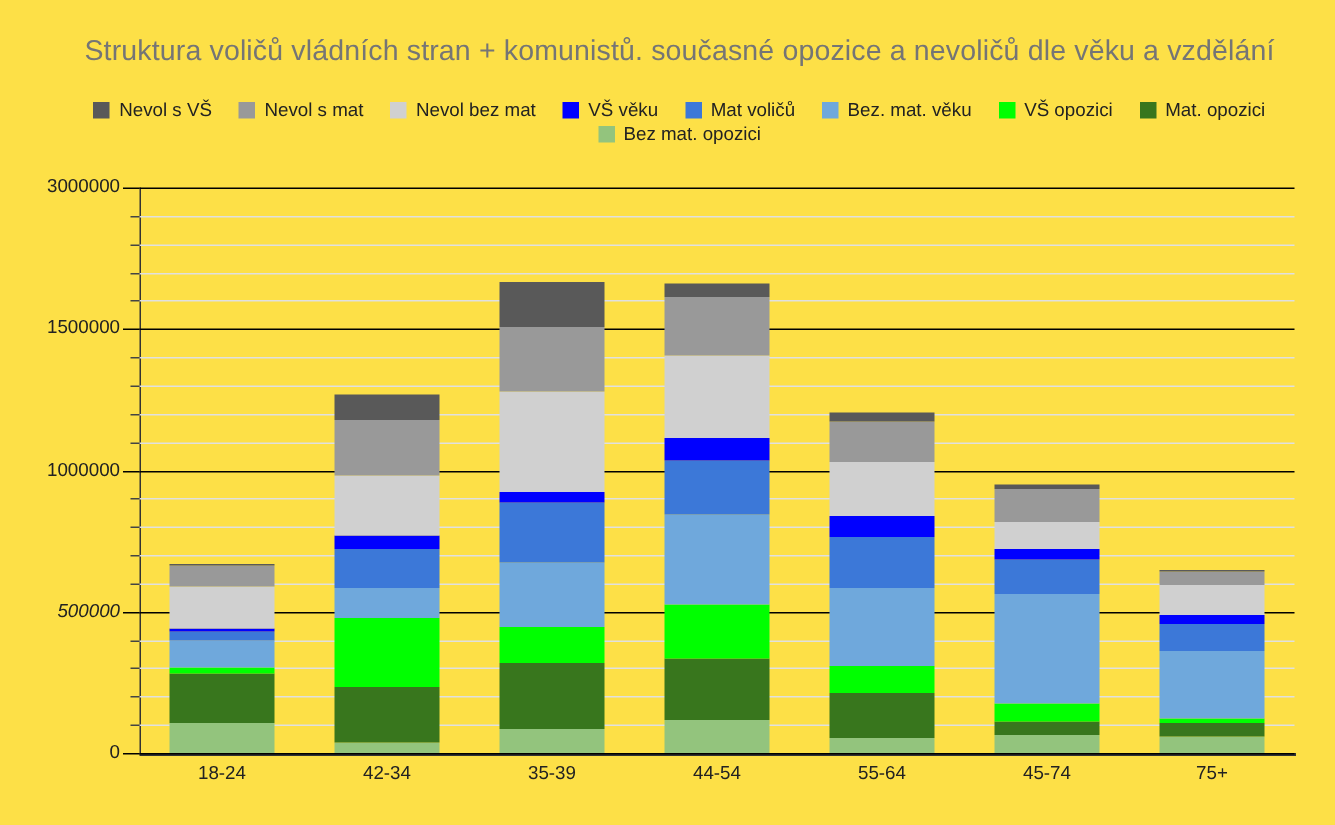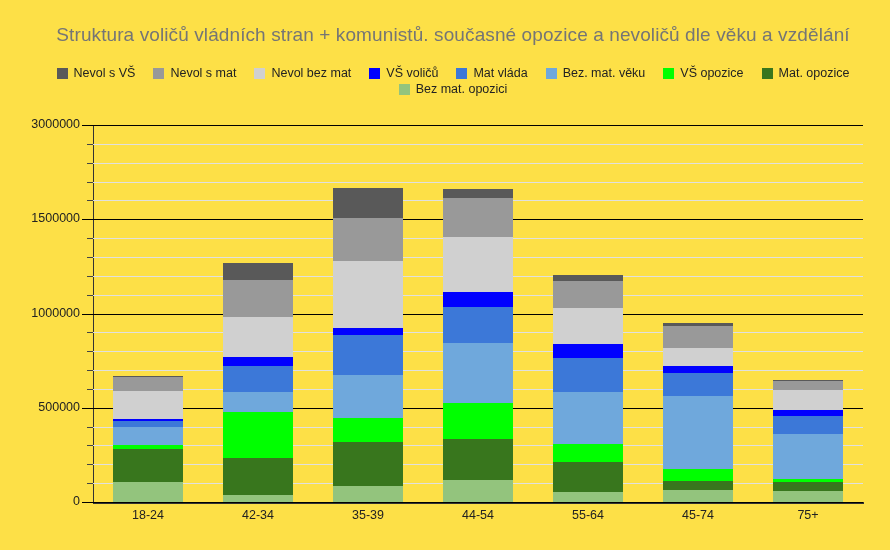--- a/index.html
+++ b/index.html
@@ -148,7 +148,7 @@
       </div>
       <div class="legend-item">
         <span class="legend-swatch" style="background: rgb(0, 0, 255);"></span>
-        <span class="legend-label">VŠ voličů</span>
+        <span class="legend-label">VŠ věku</span>
       </div>
       <div class="legend-item">
         <span class="legend-swatch" style="background: rgb(60, 120, 216);"></span>

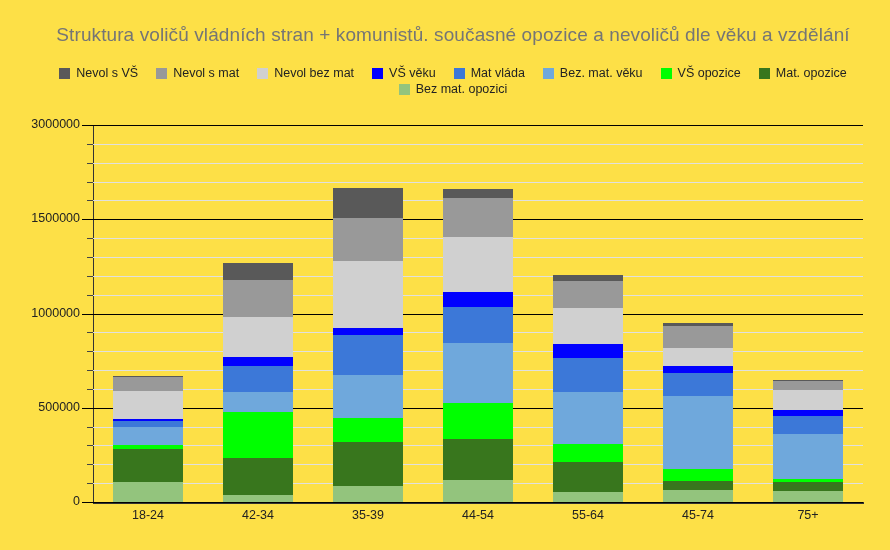--- a/index.html
+++ b/index.html
@@ -152,7 +152,7 @@
       </div>
       <div class="legend-item">
         <span class="legend-swatch" style="background: rgb(60, 120, 216);"></span>
-        <span class="legend-label">Mat vláda</span>
+        <span class="legend-label">Mat voličů</span>
       </div>
       <div class="legend-item">
         <span class="legend-swatch" style="background: rgb(111, 168, 220);"></span>

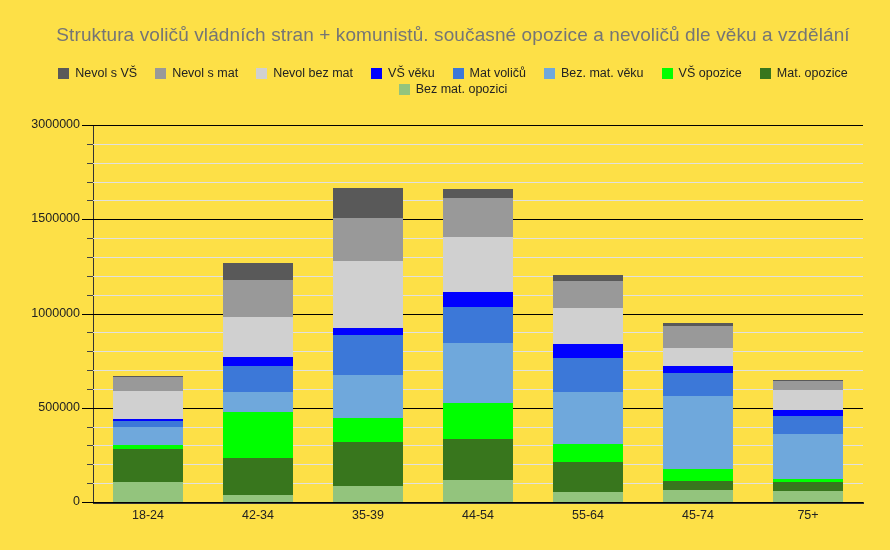--- a/index.html
+++ b/index.html
@@ -160,7 +160,7 @@
       </div>
       <div class="legend-item">
         <span class="legend-swatch" style="background: rgb(0, 255, 0);"></span>
-        <span class="legend-label">VŠ opozice</span>
+        <span class="legend-label">VŠ opozici</span>
       </div>
       <div class="legend-item">
         <span class="legend-swatch" style="background: rgb(56, 118, 29);"></span>

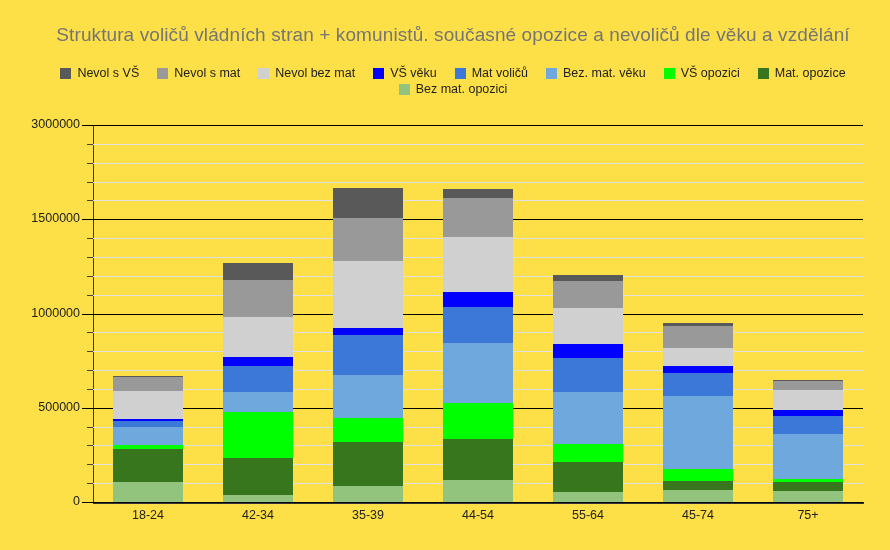--- a/index.html
+++ b/index.html
@@ -164,7 +164,7 @@
       </div>
       <div class="legend-item">
         <span class="legend-swatch" style="background: rgb(56, 118, 29);"></span>
-        <span class="legend-label">Mat. opozice</span>
+        <span class="legend-label">Mat. opozici</span>
       </div>
       <div class="legend-item">
         <span class="legend-swatch" style="background: rgb(147, 196, 125);"></span>

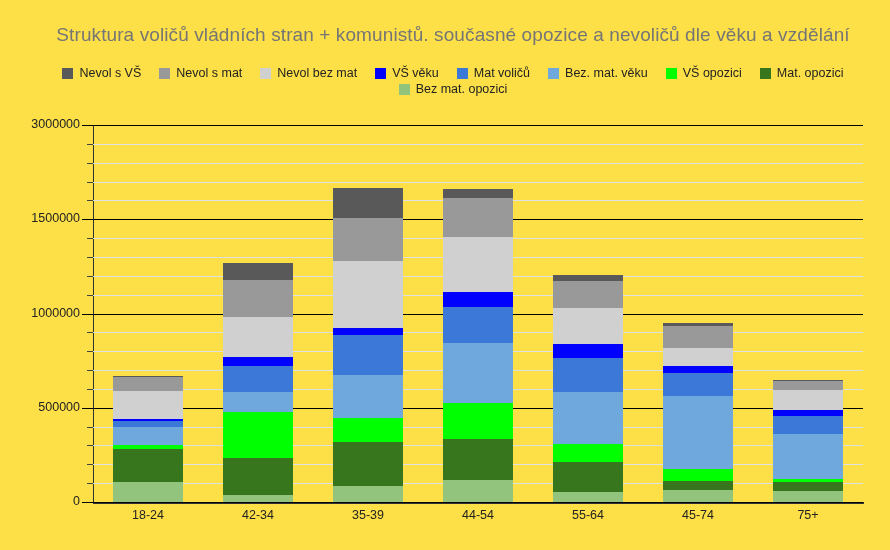--- a/index.html
+++ b/index.html
@@ -174,7 +174,7 @@
 
   <div id="ylabels">
       <div class="ylabel" style="top: 502px;">0</div>
-      <div class="ylabel" style="top: 407.75px;">500000</div>
+      <div class="ylabel" style="top: 407.75px; font-style: italic;">500000</div>
       <div class="ylabel" style="top: 313.5px;">1000000</div>
       <div class="ylabel" style="top: 219.25px;">1500000</div>
       <div class="ylabel" style="top: 125px;">3000000</div>

